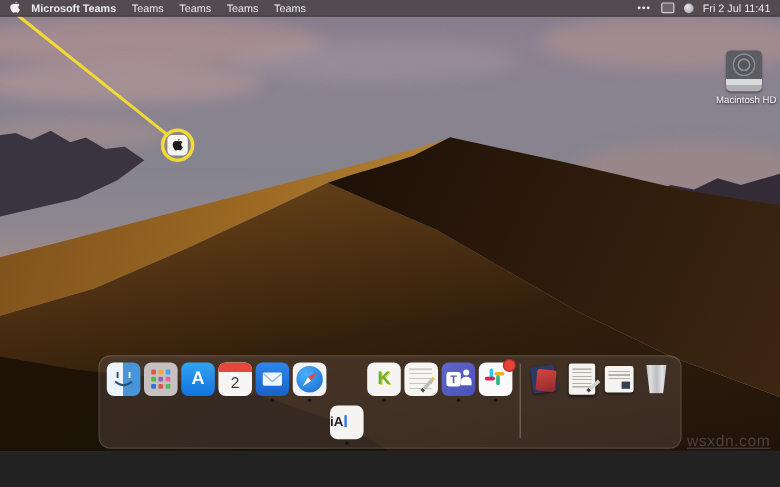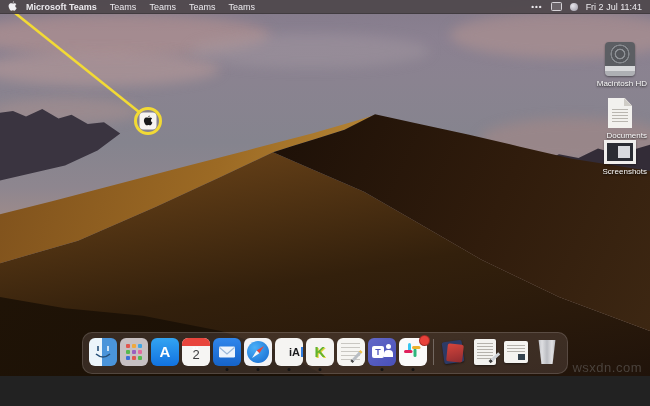--- a/index.html
+++ b/index.html
@@ -176,10 +176,6 @@
     <div class="hd-art"></div>
     <div class="lbl">Macintosh HD</div>
   </div>
-  <div class="dicon" style="left:593px;top:82px;width:54px;">
-    <div class="doc-art"></div>
-    <div class="lbl">Documents</div>
-  </div>
   <div class="dicon" style="left:593px;top:124px;width:54px;">
     <div class="shot-art"></div>
     <div class="lbl">Screenshots</div>

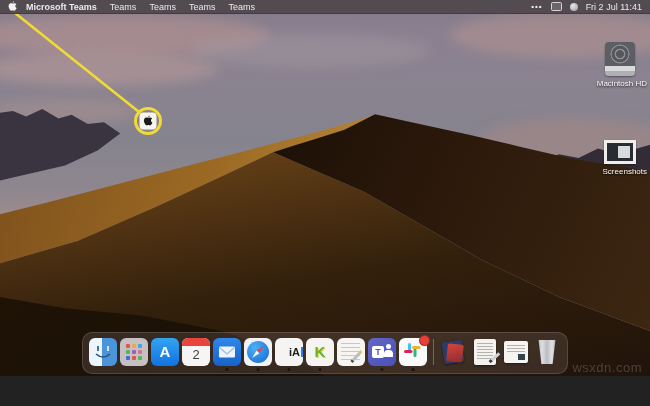--- a/index.html
+++ b/index.html
@@ -176,10 +176,6 @@
     <div class="hd-art"></div>
     <div class="lbl">Macintosh HD</div>
   </div>
-  <div class="dicon" style="left:593px;top:124px;width:54px;">
-    <div class="shot-art"></div>
-    <div class="lbl">Screenshots</div>
-  </div>
 
   <div class="dock">
     <div class="di di-finder running">

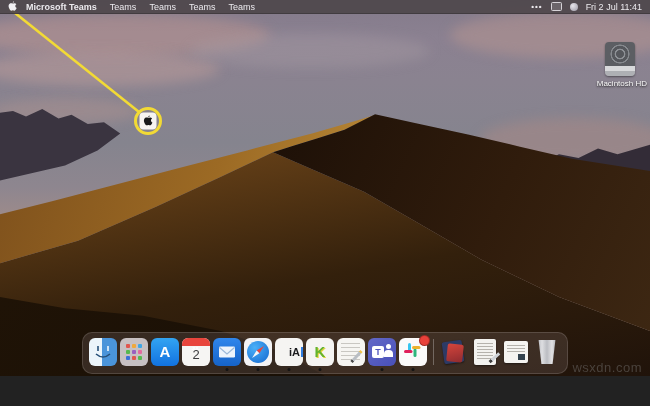--- a/index.html
+++ b/index.html
@@ -83,7 +83,7 @@
   .di-mail{background:linear-gradient(180deg,#2f86ec,#1663c8);}
   .di-safari{background:#f3f3f5;}
   .safari-dial{position:absolute;inset:3px;border-radius:50%;background:radial-gradient(circle at 35% 30%,#4bb0f8,#1467cf);}
-  .di-ia{background:#f5f4f2;text-align:right;}
+  .di-ia{background:#f5f4f2;text-align:left;margin-top:36px;}
   .ia-mark{font-weight:bold;font-size:11px;color:#1c1c1e;line-height:28px;}
   .ia-mark::after{content:'';display:inline-block;width:2px;height:10px;background:#2f7ce0;margin-left:1px;vertical-align:-1px;}
   .di-kiwi{background:#f5f4f2;text-align:center;}

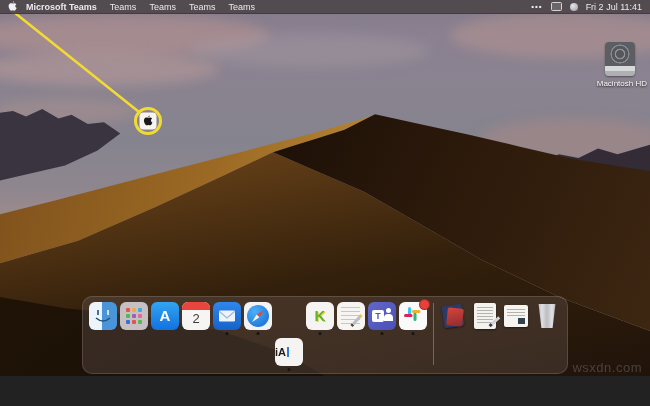--- a/index.html
+++ b/index.html
@@ -121,7 +121,7 @@
     clip-path:polygon(8% 0,92% 0,78% 100%,22% 100%);
     background:linear-gradient(90deg,#b9bcc4 0,#eceef2 25%,#c6c9d0 50%,#f0f1f4 75%,#aeb1b9 100%);}
 
-  .watermark{position:absolute;right:8px;bottom:1px;z-index:80;font-size:13px;color:#4a423c;letter-spacing:.5px;}
+  .watermark{position:absolute;right:8px;bottom:1px;z-index:80;font-size:13px;color:#4a423c;letter-spacing:.5px;text-decoration:underline;}
 </style>
 </head>
 <body>

